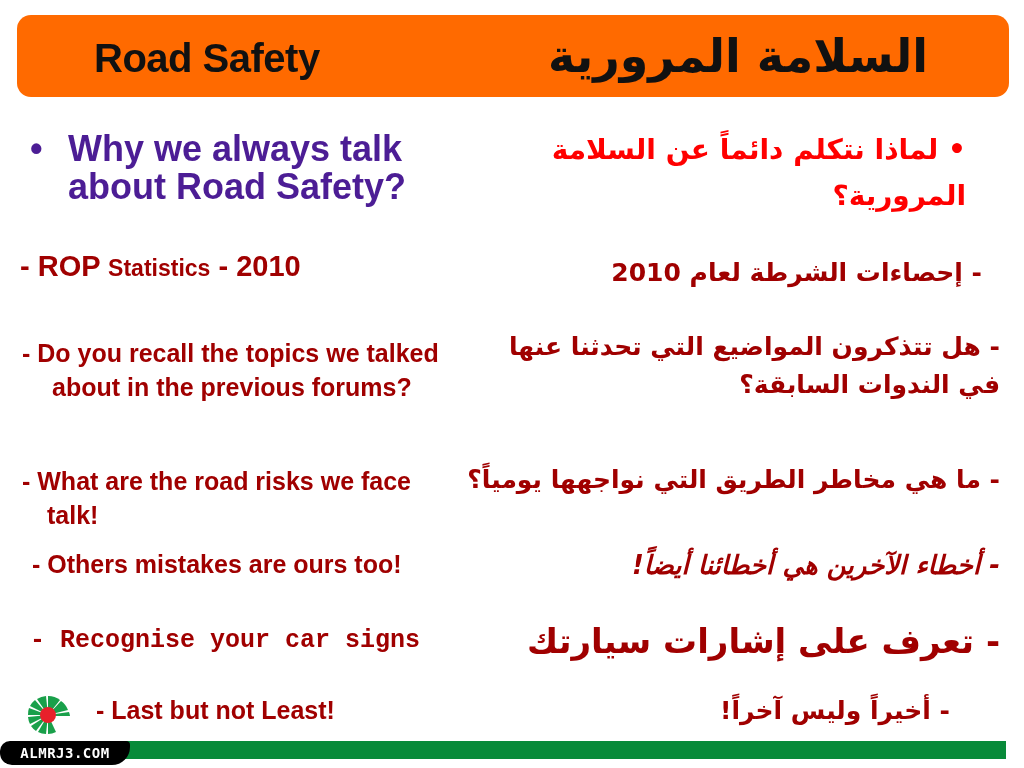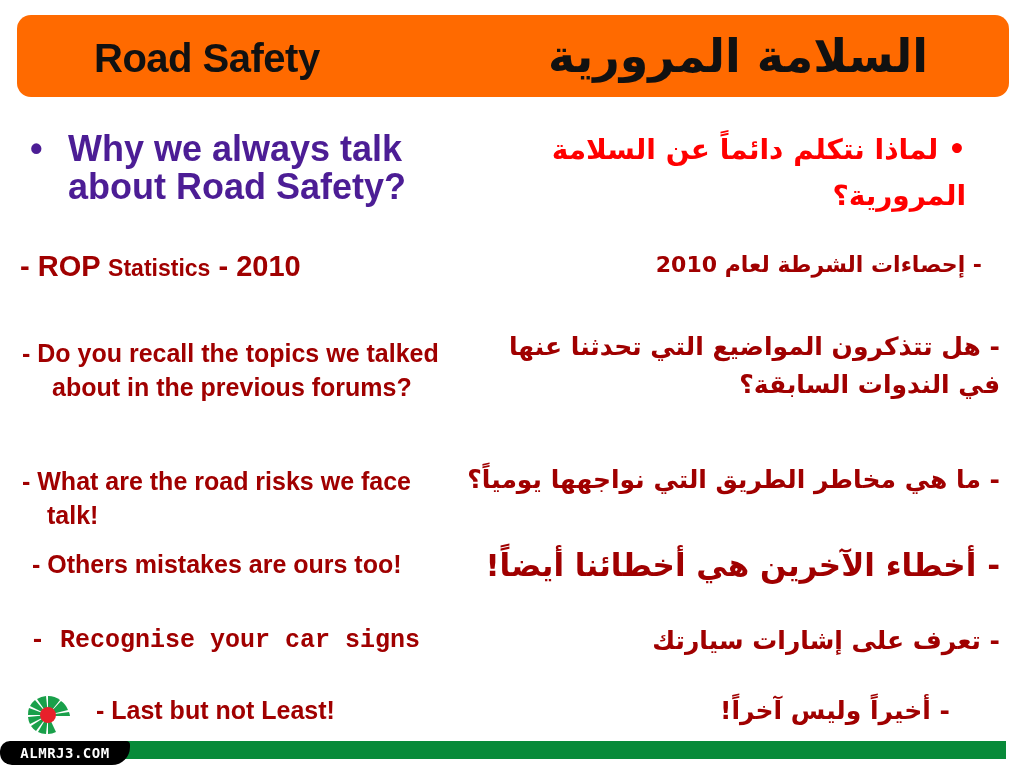--- a/index.html
+++ b/index.html
@@ -95,8 +95,8 @@
     .rop-en .small { font-size: 23px; }
     .rop-ar {
       right: 42px;
-      top: 246px;
-      font-size: 22px;
+      top: 254px;
+      font-size: 25px;
       text-align: right;
     }
     .recall-en {

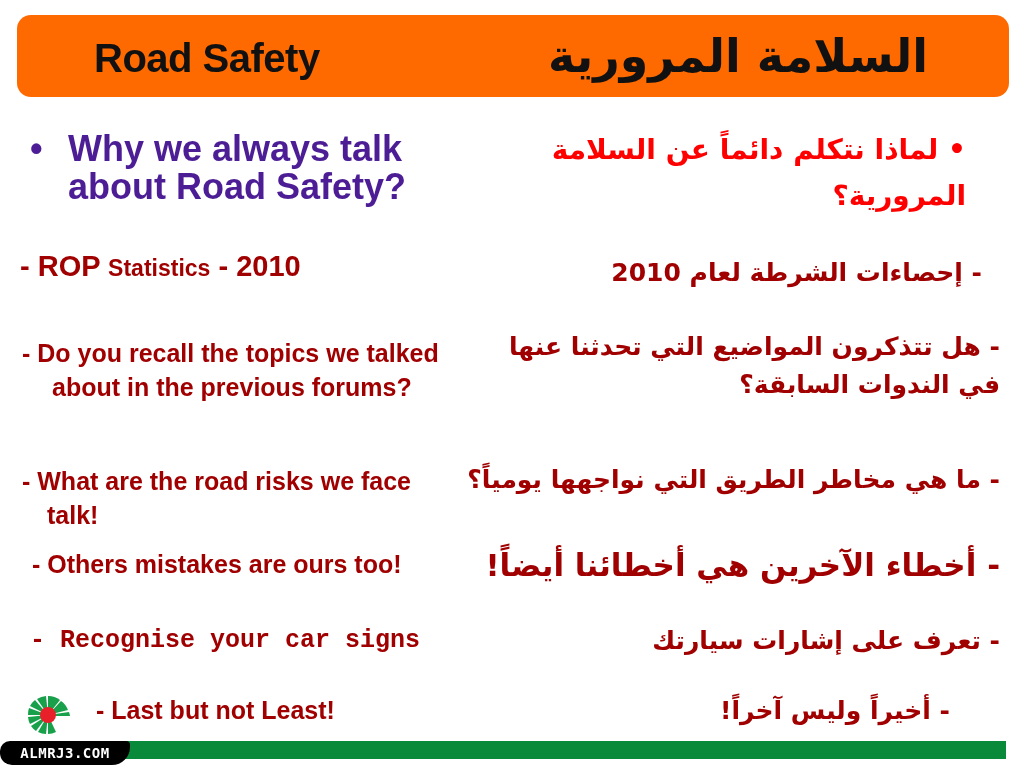--- a/index.html
+++ b/index.html
@@ -132,7 +132,8 @@
     .mistakes-ar {
       right: 24px;
       top: 546px;
-      font-size: 31px;
+      font-size: 26px;
+      font-style: italic;
     }
     .signs-en {
       left: 30px;

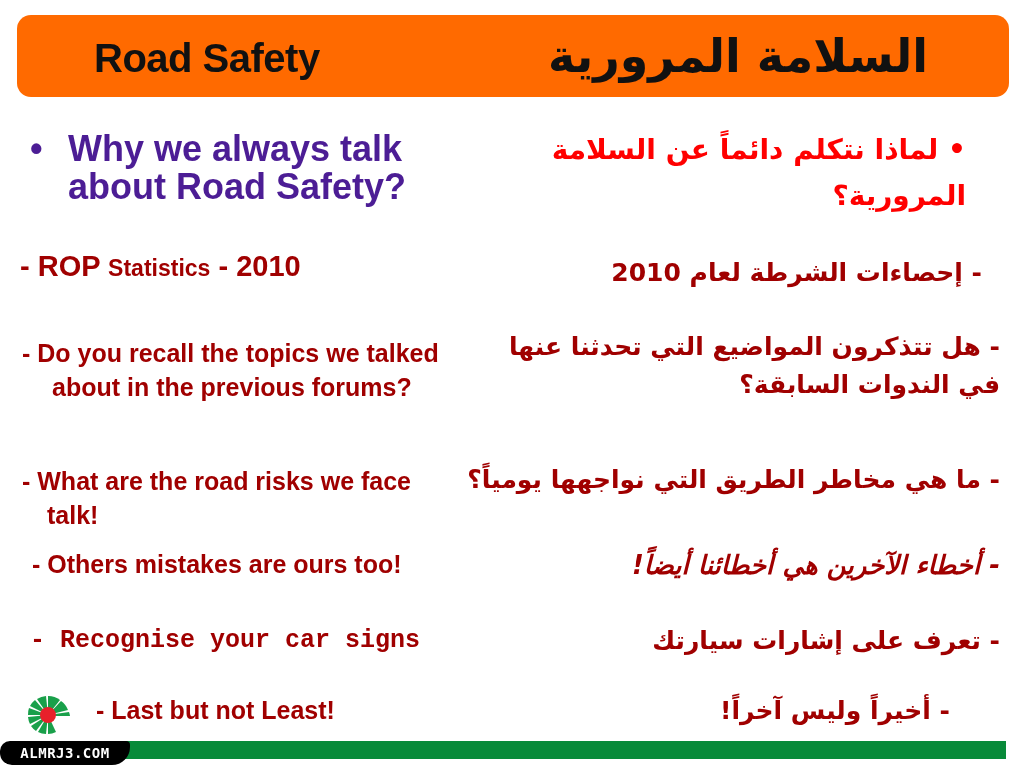--- a/index.html
+++ b/index.html
@@ -144,7 +144,7 @@
     .signs-ar {
       right: 24px;
       top: 622px;
-      font-size: 25px;
+      font-size: 34px;
     }
     .last-en {
       left: 96px;

